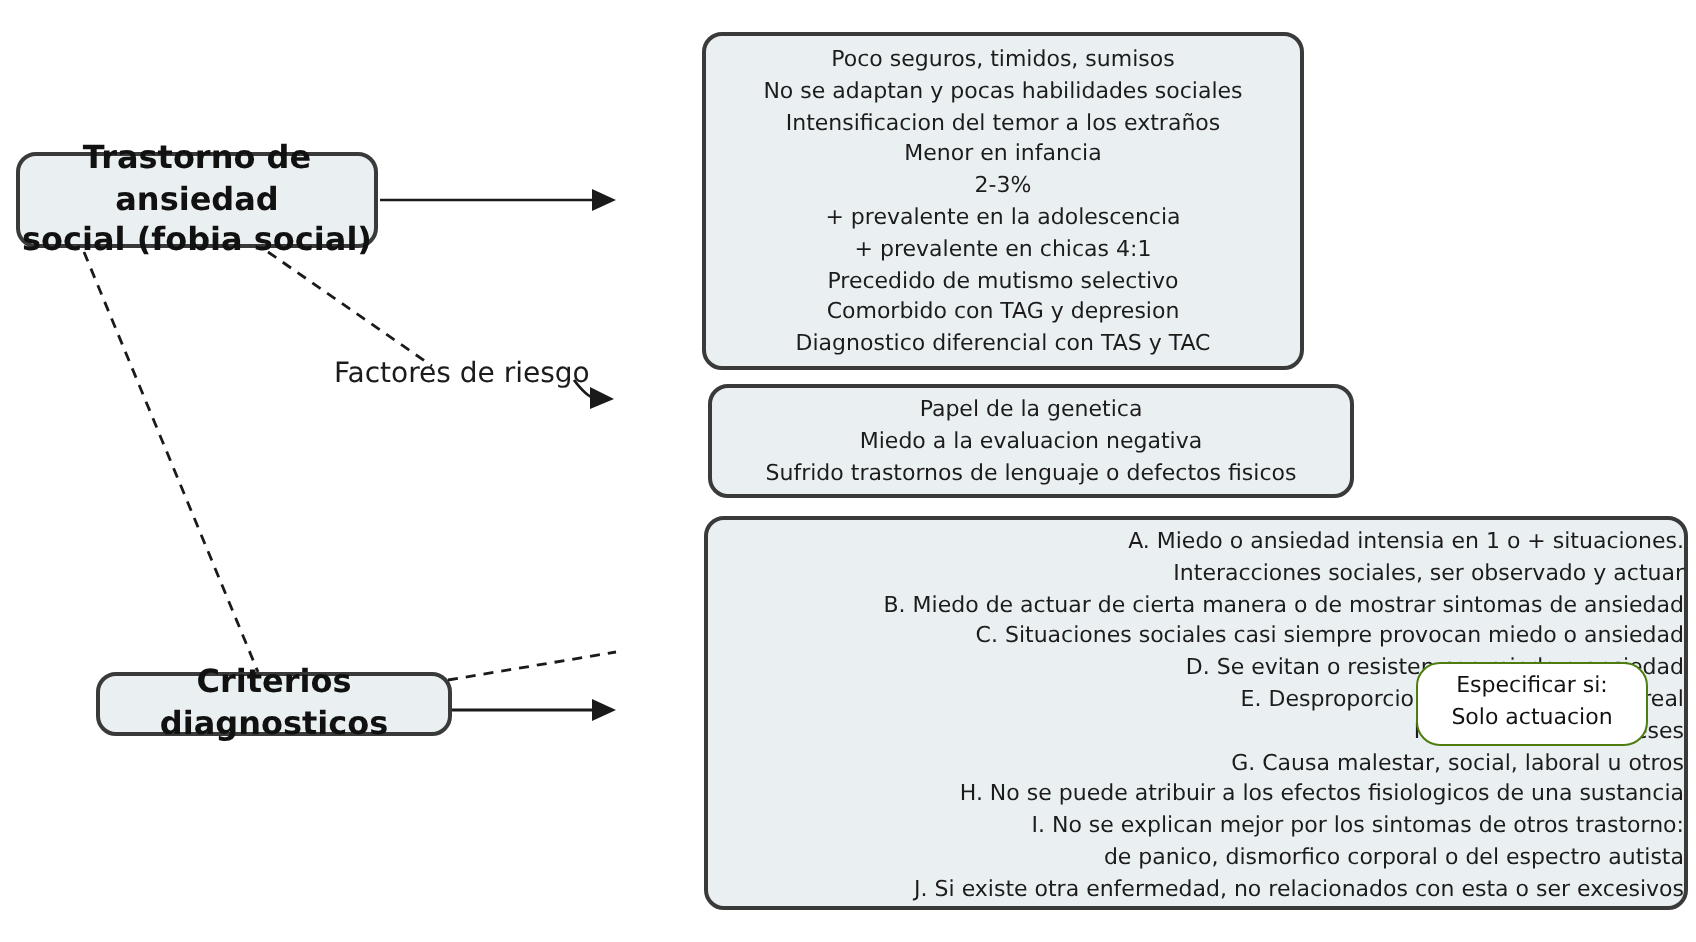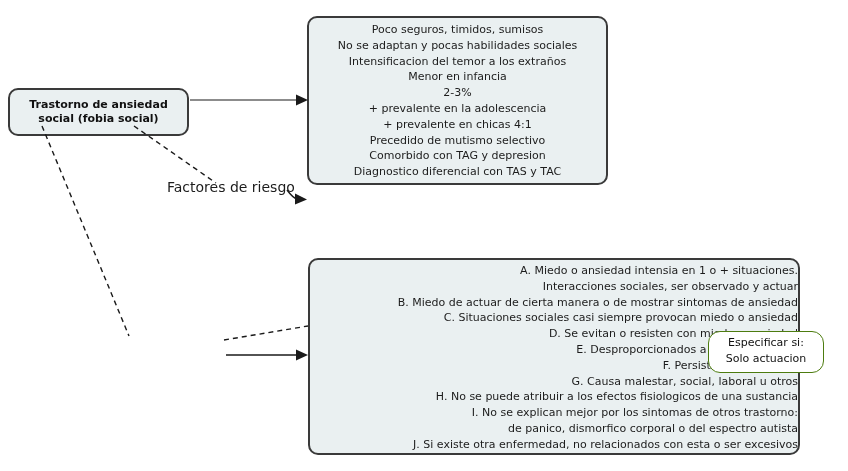--- a/index.html
+++ b/index.html
@@ -30,6 +30,7 @@
   .text-node{
     font-size:11px;
     color:#1c1c1c;
+    margin-left:44px;
   }
   .overview-node{left:307px;top:16px;width:301px;height:169px;line-height:15.8px;padding-top:4px;}
   .risk-node{left:310px;top:192px;width:323px;height:57px;line-height:16px;padding-top:3px;}

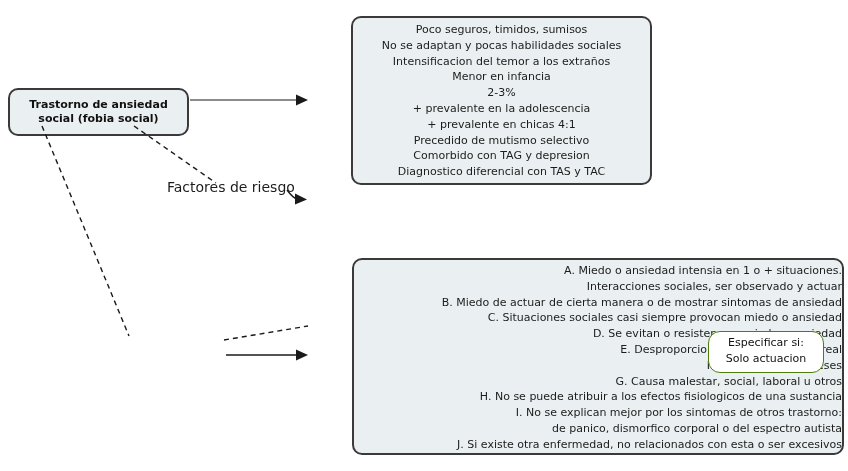--- a/index.html
+++ b/index.html
@@ -23,9 +23,8 @@
   .label-node{
     display:flex;align-items:center;justify-content:center;
     font-weight:bold;
-    font-size:11px;
+    font-size:16px;
     line-height:1.3;
-    margin-top:12px;
   }
   .text-node{
     font-size:11px;

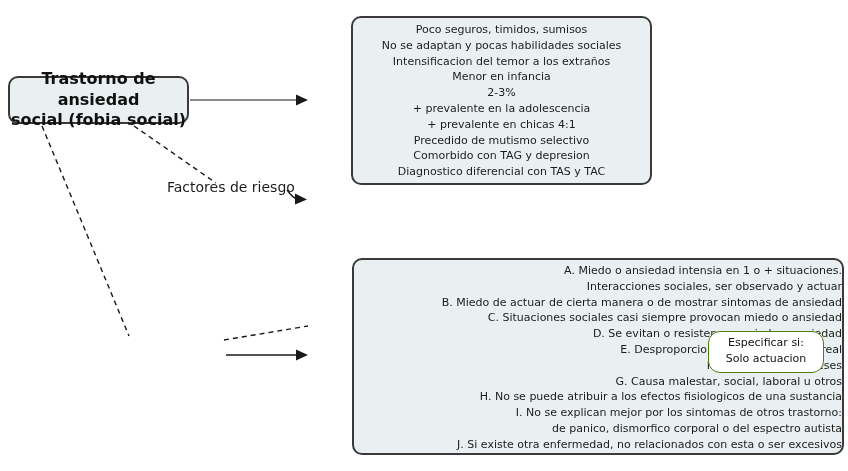--- a/index.html
+++ b/index.html
@@ -108,6 +108,9 @@
 
   <div class="edge-label">Factores de riesgo</div>
 
+  <div class="node text-node risk-node">Papel de la genetica
+Miedo a la evaluacion negativa
+Sufrido trastornos de lenguaje o defectos fisicos</div>
 
   <div class="node text-node criteria-node">A. Miedo o ansiedad intensia en 1 o + situaciones.
 Interacciones sociales, ser observado y actuar

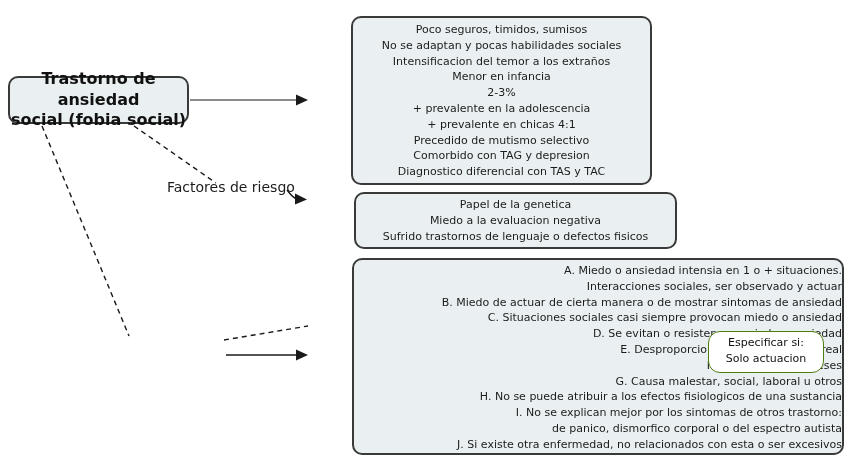--- a/index.html
+++ b/index.html
@@ -128,6 +128,7 @@
   <div class="specifier-node node-specifier" style="position:absolute;text-align:center;box-sizing:border-box;white-space:pre-line;">Especificar si:
 Solo actuacion</div>
 
+  <div class="node label-node criteria-label-node">Criterios diagnosticos</div>
 
 </div>
 

